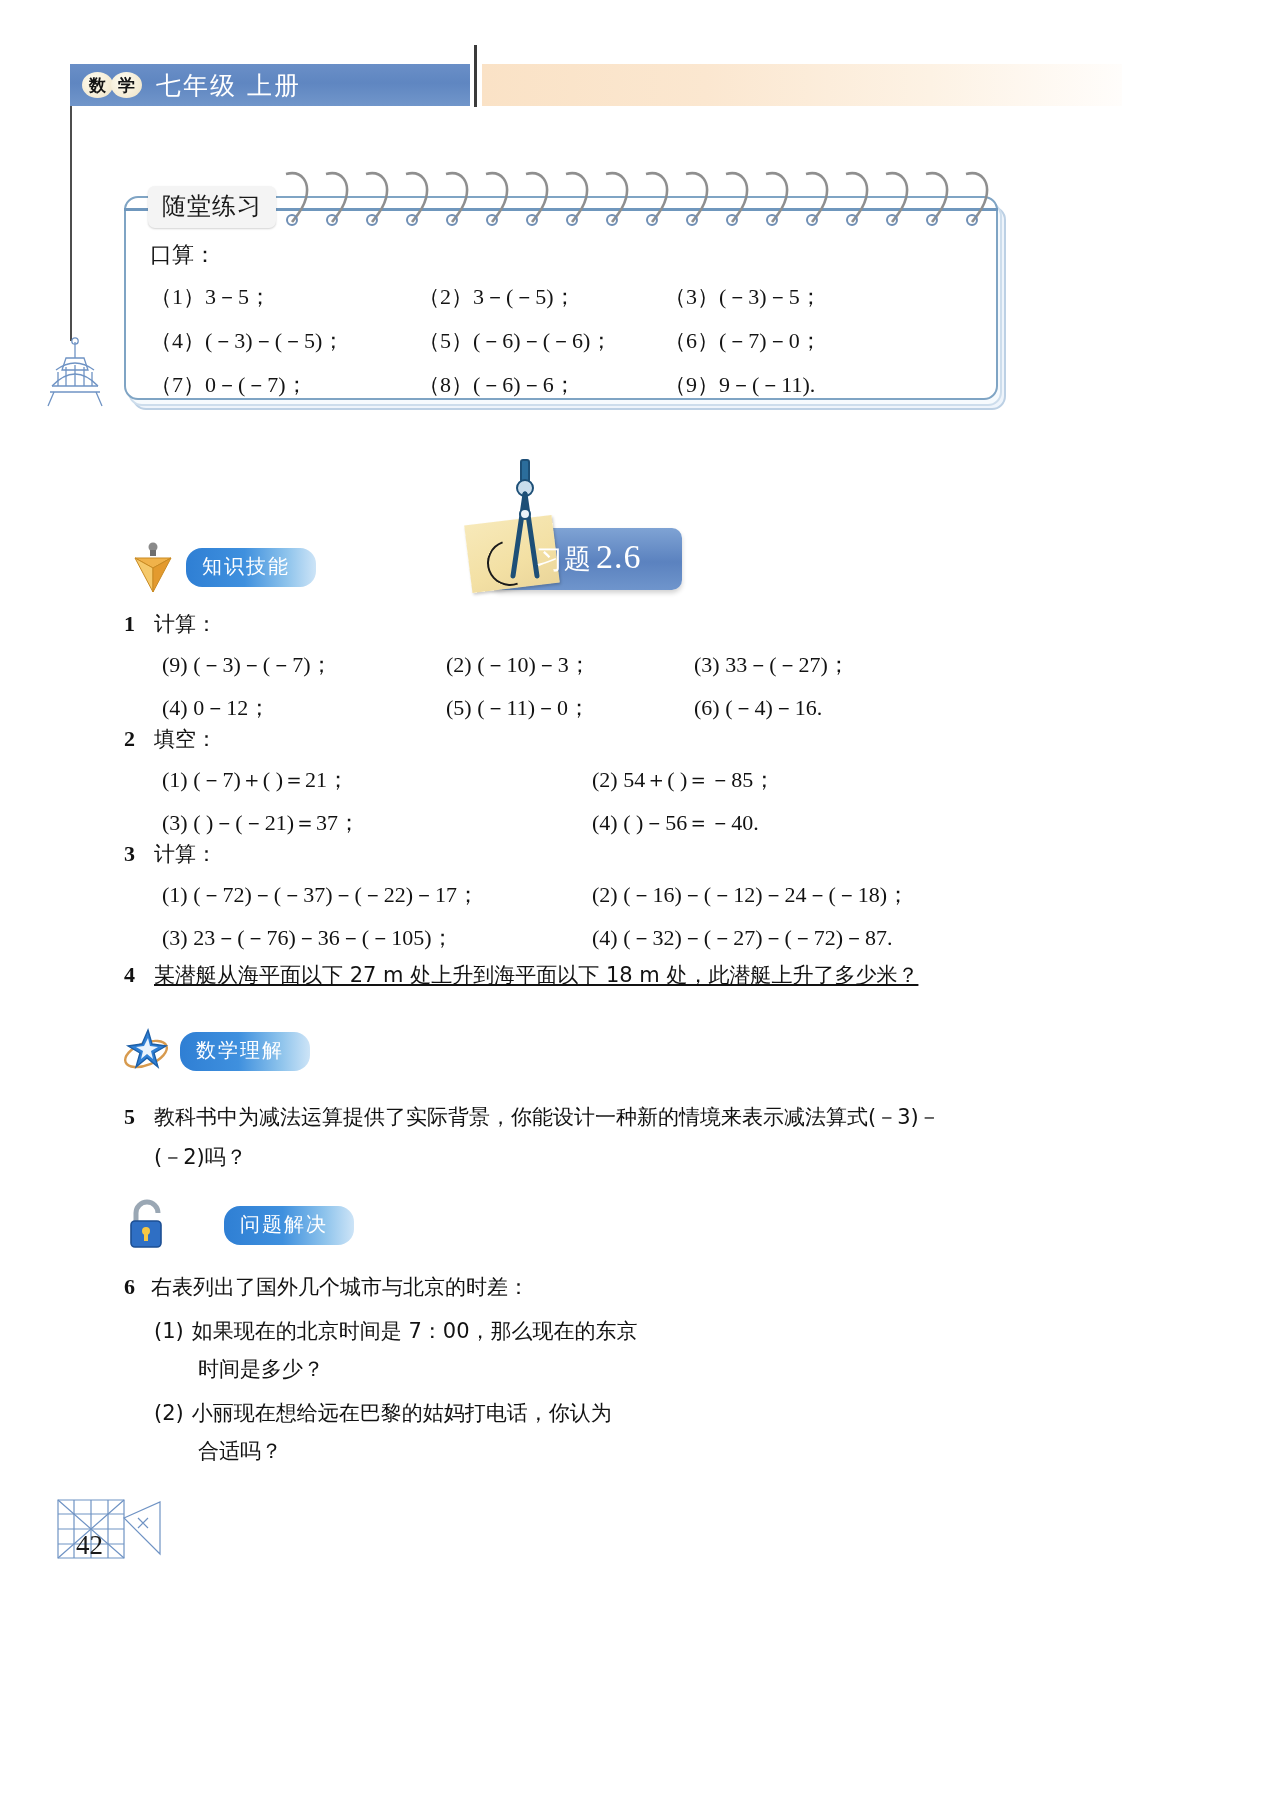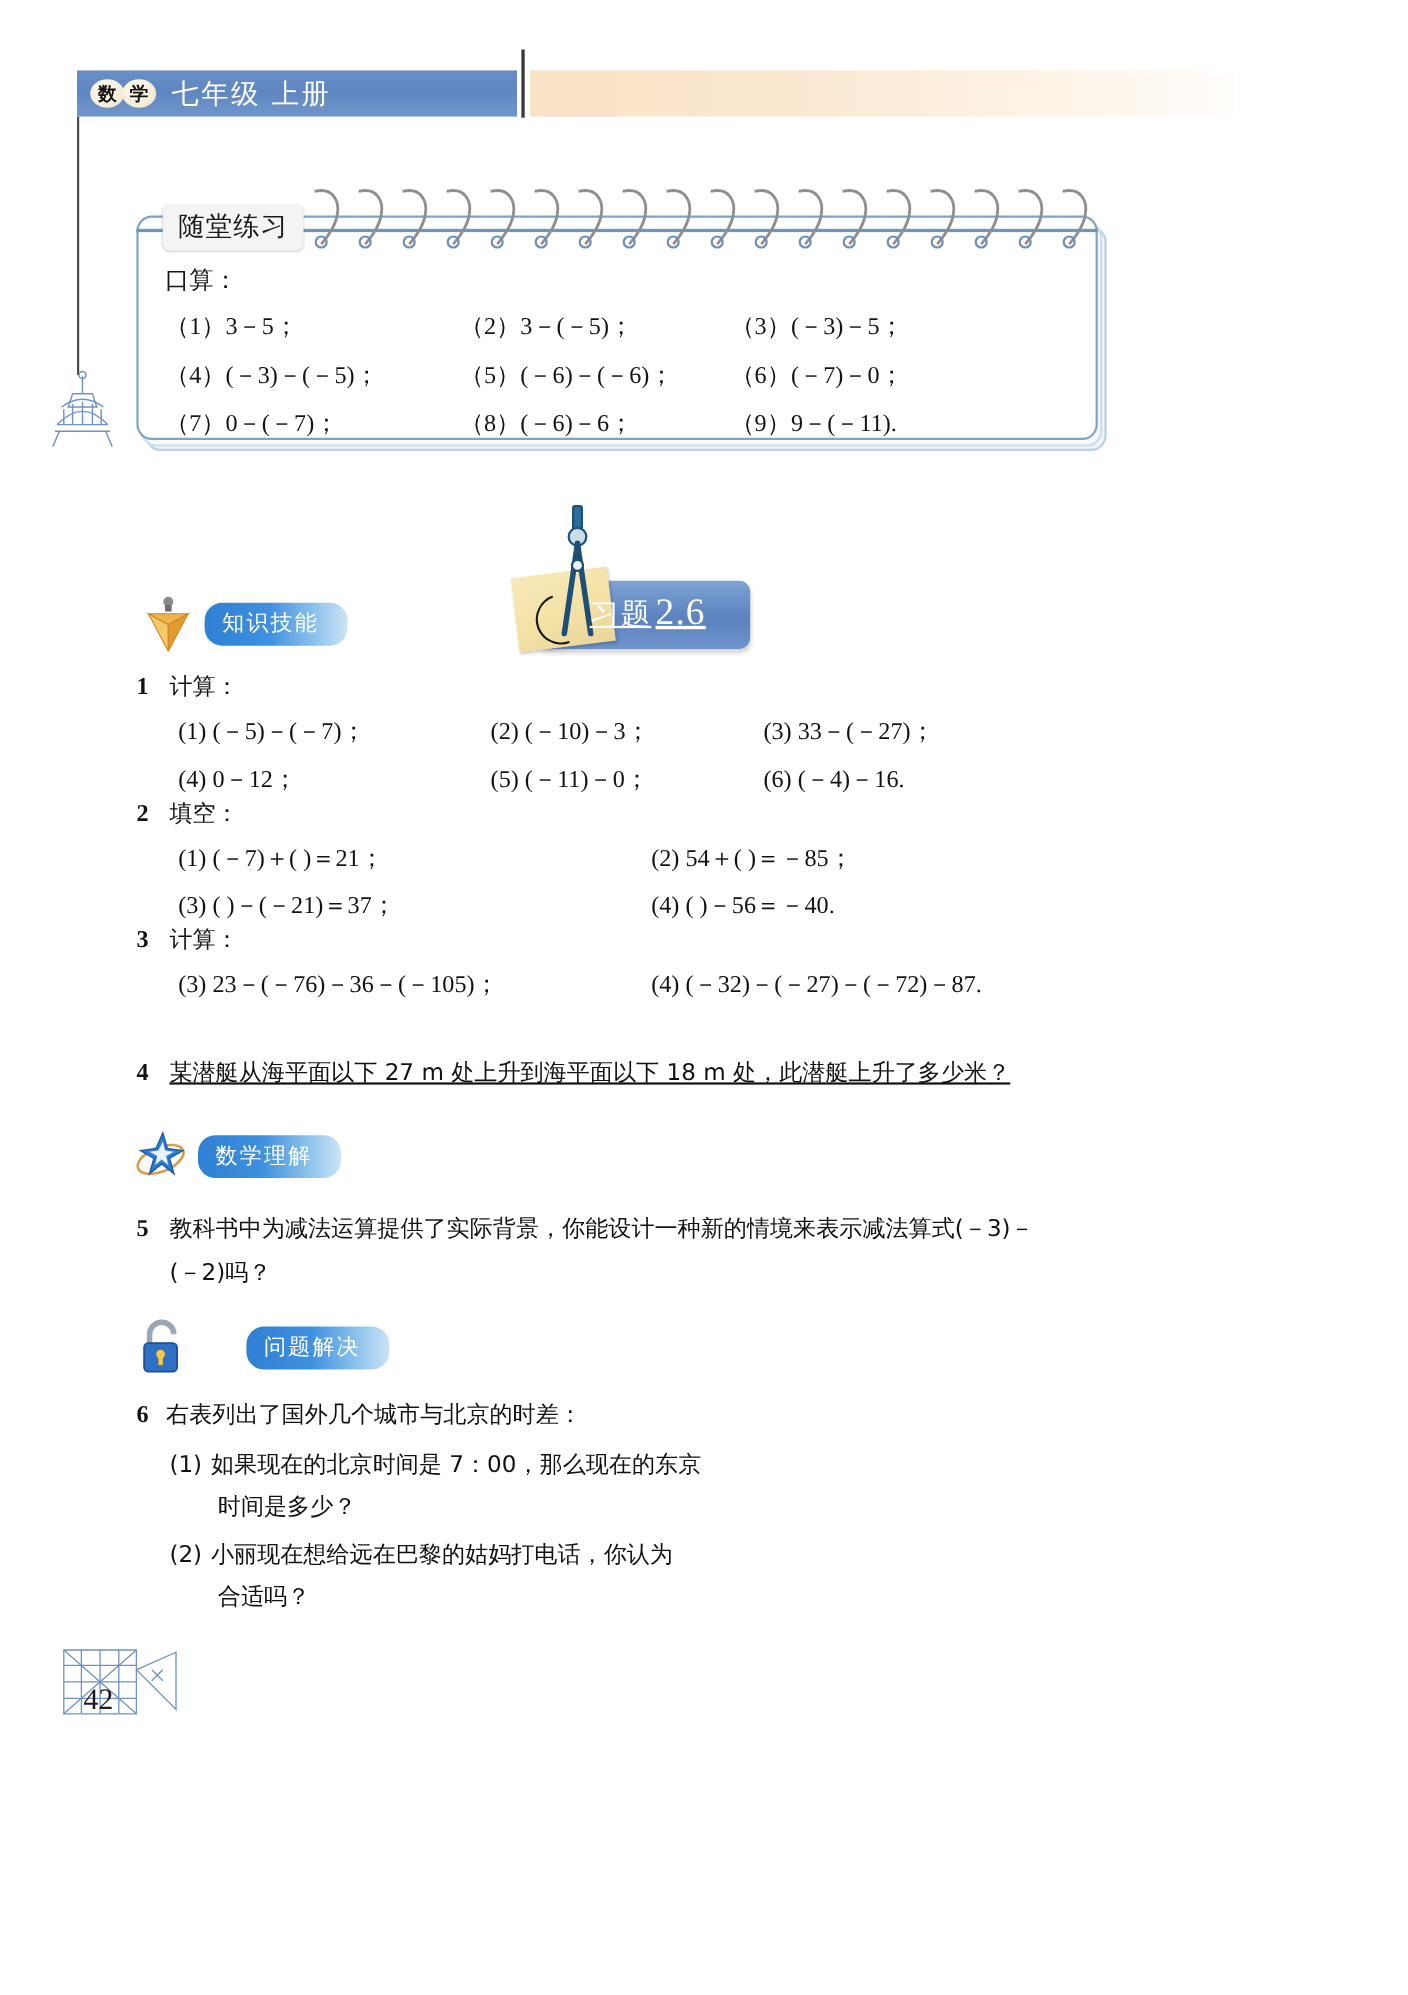--- a/index.html
+++ b/index.html
@@ -113,7 +113,7 @@
     position:absolute;left:536px;top:538px;
     color:#ffffff;font-size:27px;letter-spacing:1px;
     font-family:"DejaVu Sans","Liberation Sans",sans-serif;
-    display:flex;align-items:baseline;text-decoration:underline;
+    display:flex;align-items:baseline;
   }
   .xt-num{font-size:34px;margin-left:4px;font-family:"Liberation Serif",serif;}
 

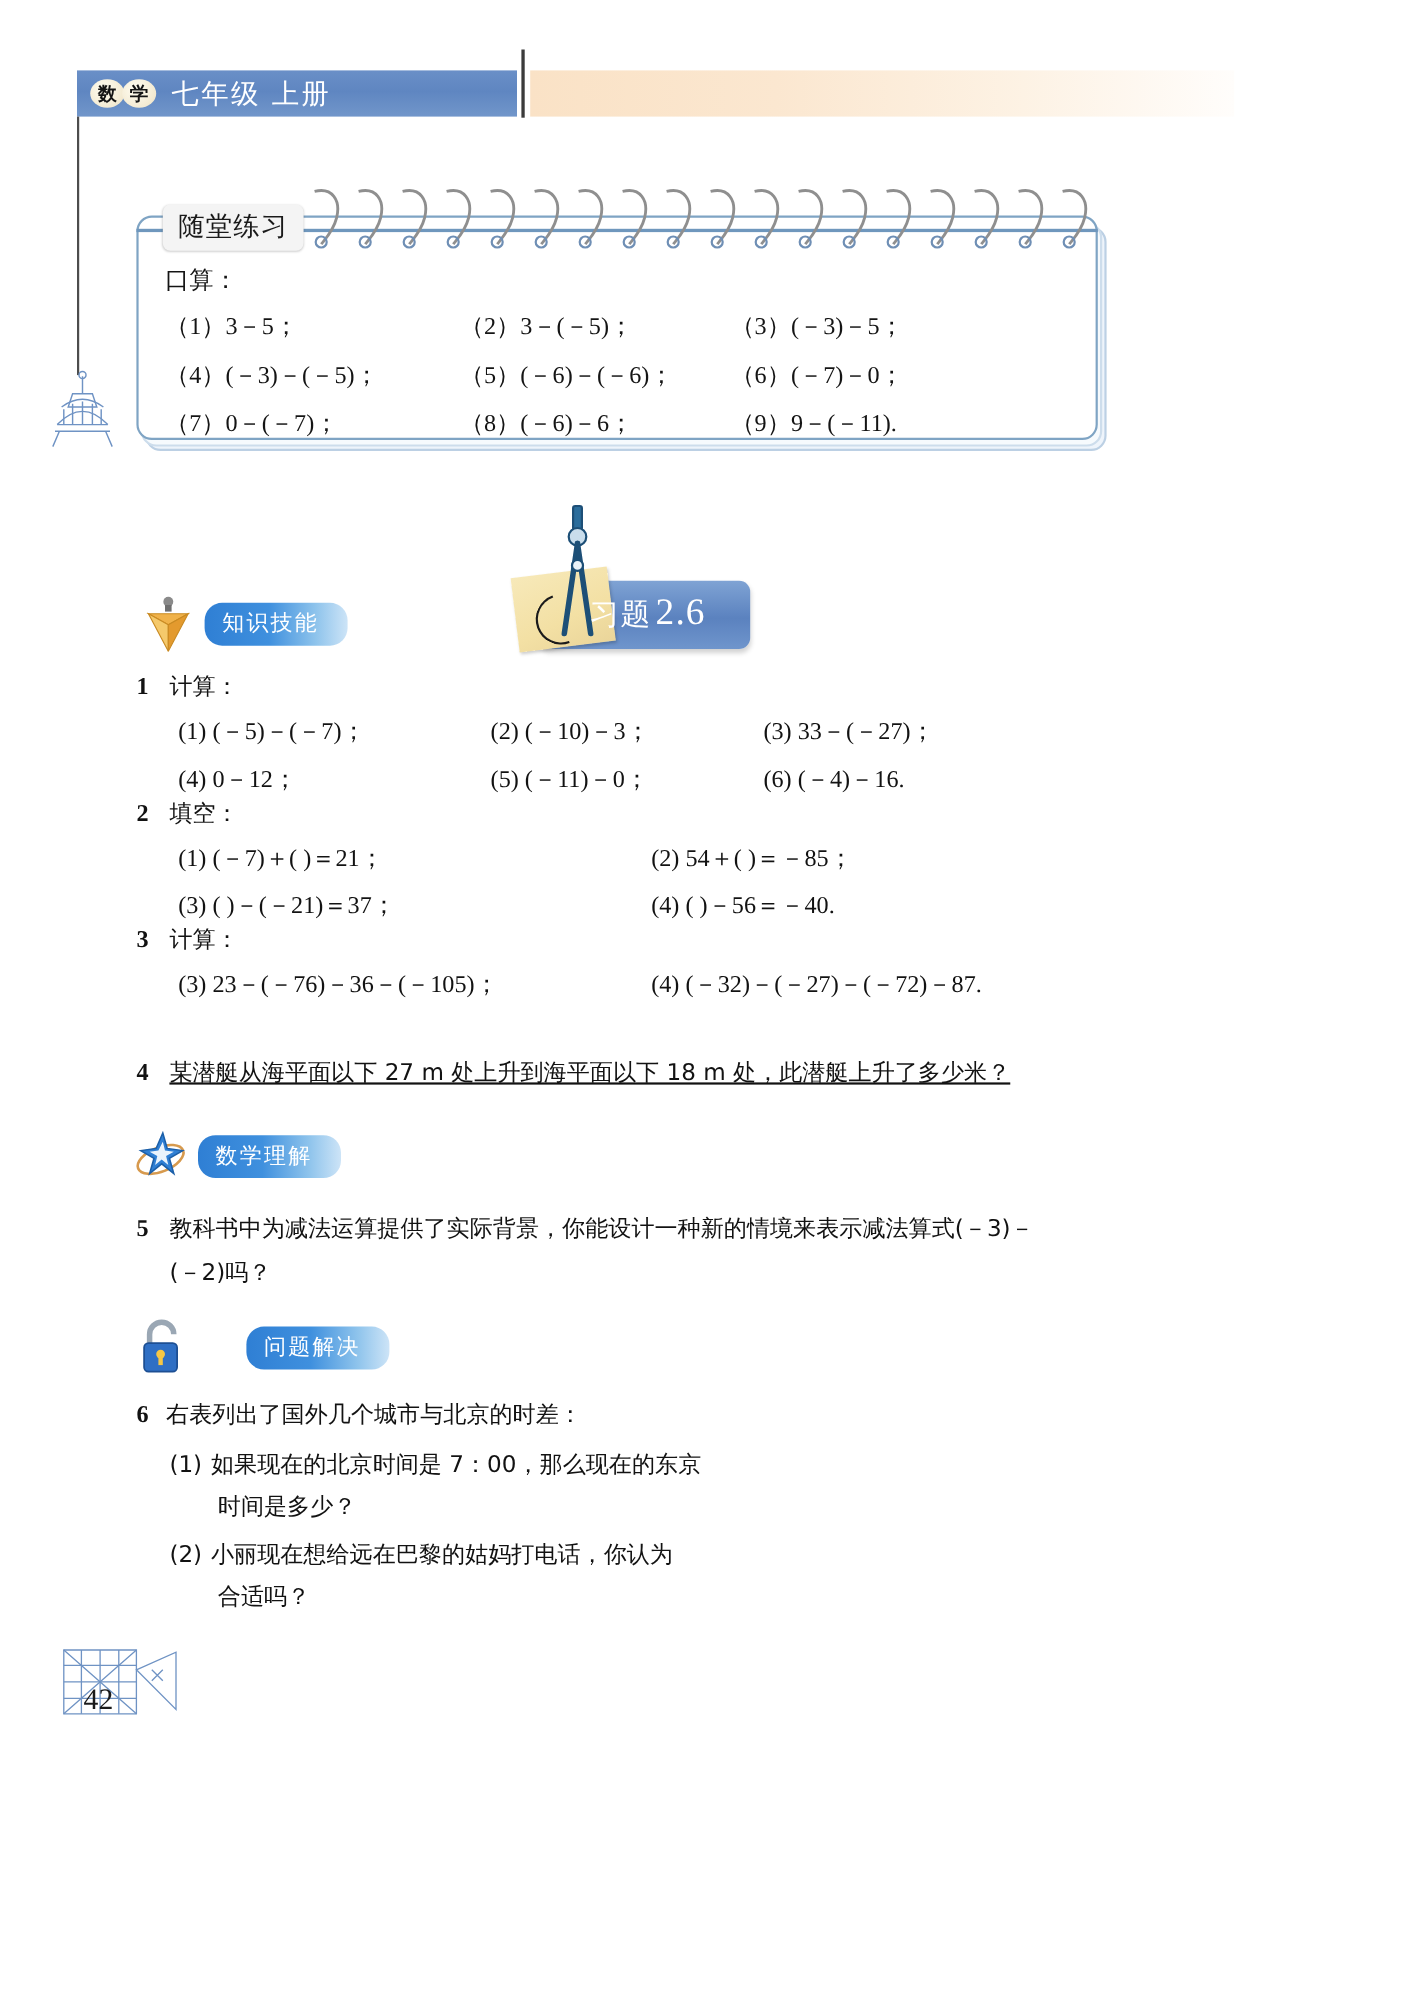--- a/index.html
+++ b/index.html
@@ -306,7 +306,7 @@
       <span class="lbl" style="margin-left:4px;">计算：</span>
     </div>
     <div class="subrow">
-      <div class="sub" style="width:284px;">(1)  (－5)－(－7)；</div>
+      <div class="sub" style="width:284px;">(9)  (－3)－(－7)；</div>
       <div class="sub" style="width:248px;">(2)  (－10)－3；</div>
       <div class="sub">(3)  33－(－27)；</div>
     </div>

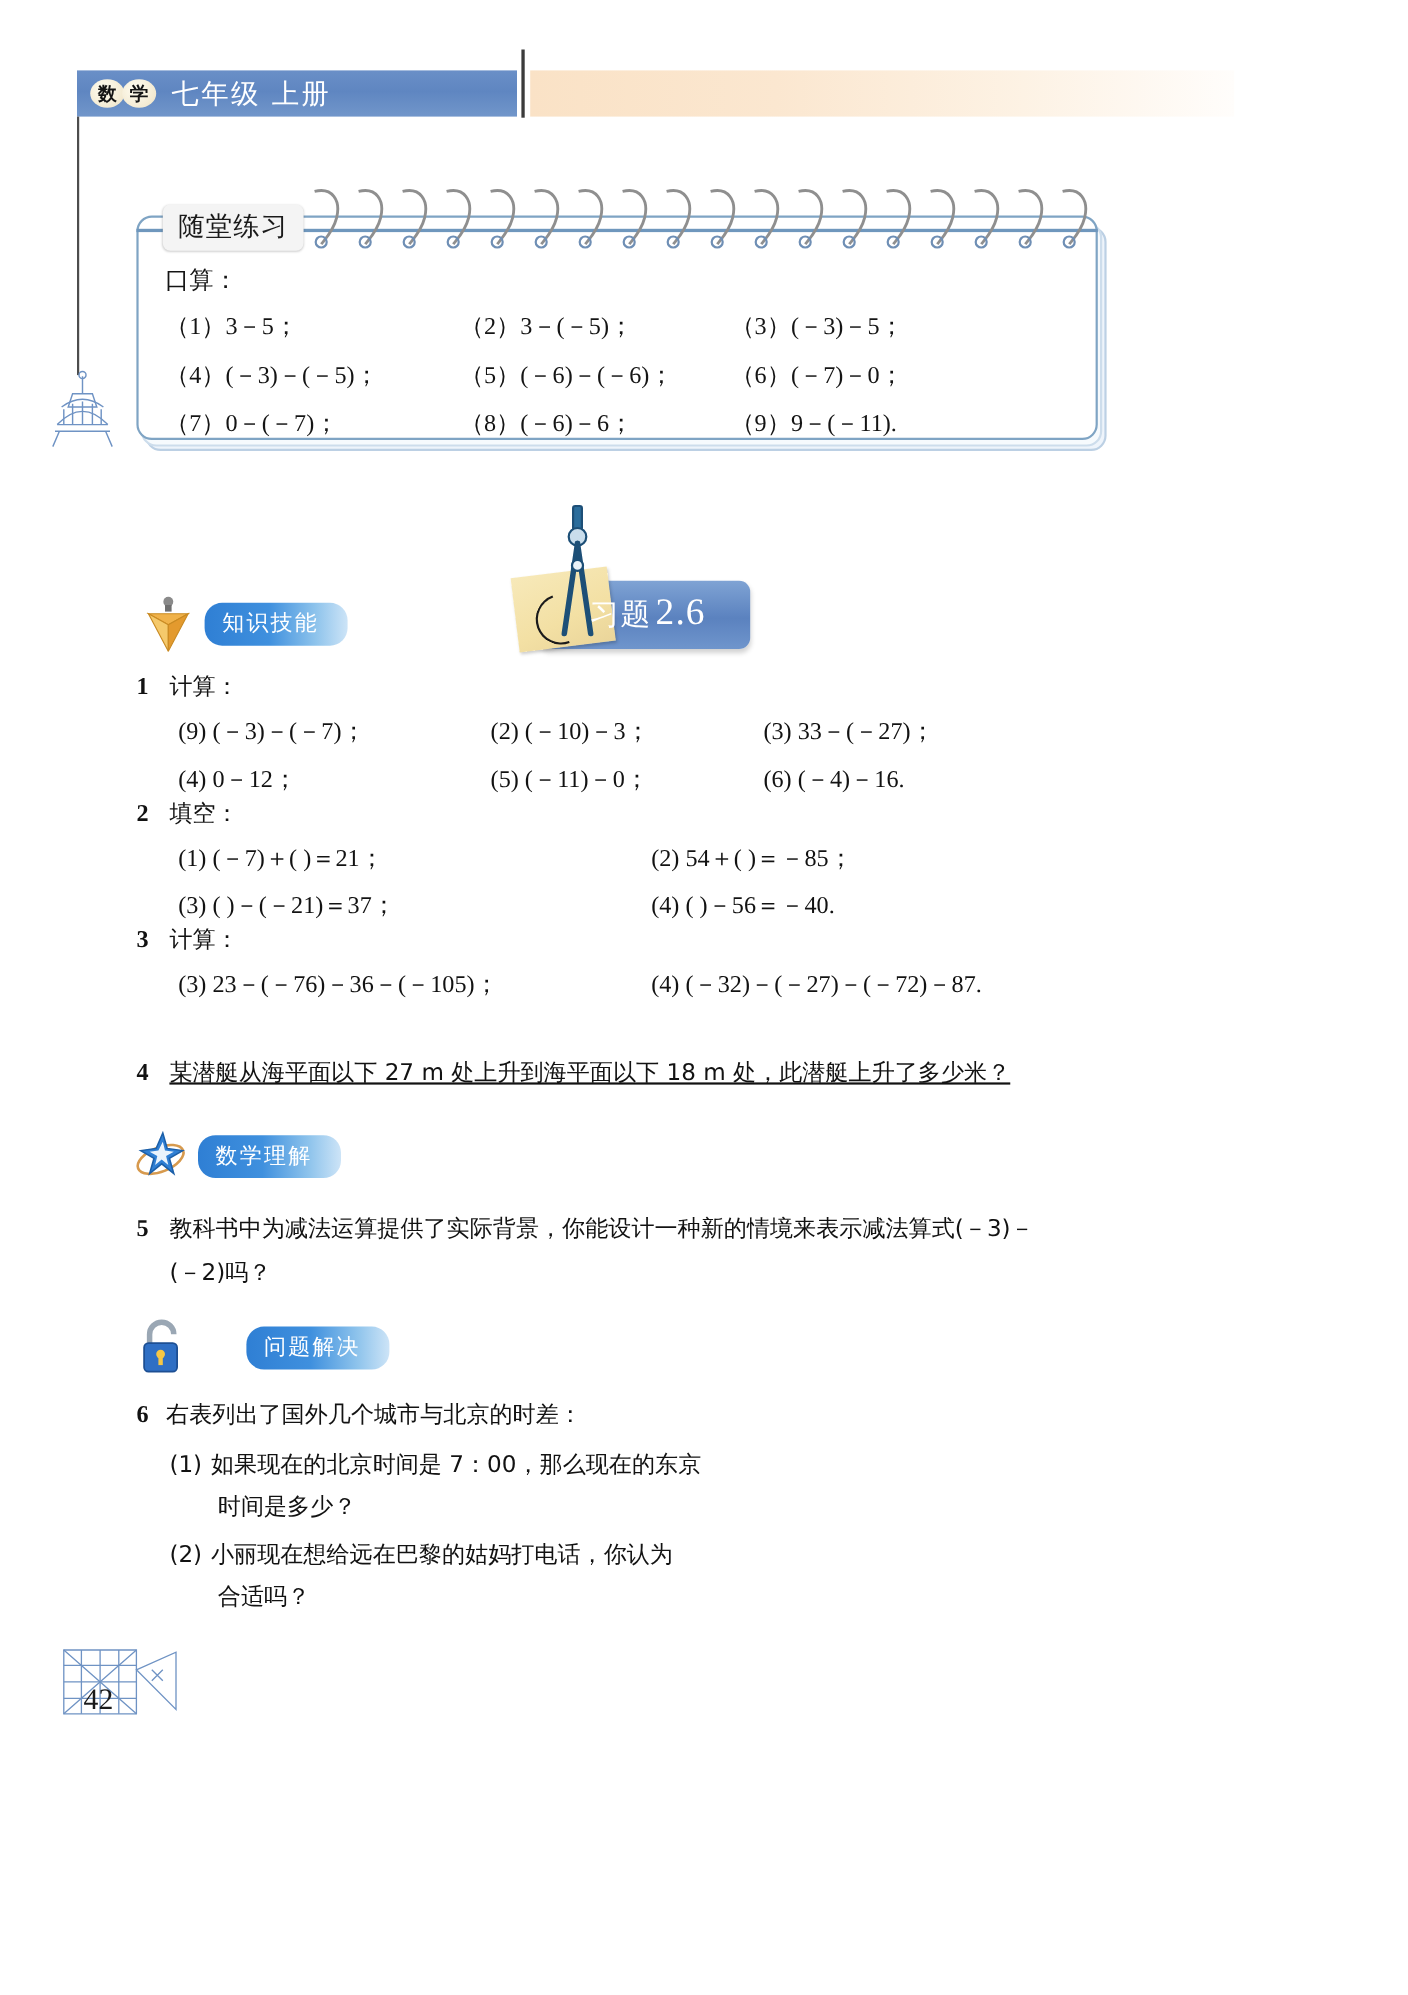--- a/index.html
+++ b/index.html
@@ -338,6 +338,10 @@
       <span class="lbl" style="margin-left:4px;">计算：</span>
     </div>
     <div class="subrow">
+      <div class="sub" style="width:430px;">(1)  (－72)－(－37)－(－22)－17；</div>
+      <div class="sub">(2)  (－16)－(－12)－24－(－18)；</div>
+    </div>
+    <div class="subrow">
       <div class="sub" style="width:430px;">(3)  23－(－76)－36－(－105)；</div>
       <div class="sub">(4)  (－32)－(－27)－(－72)－87.</div>
     </div>

